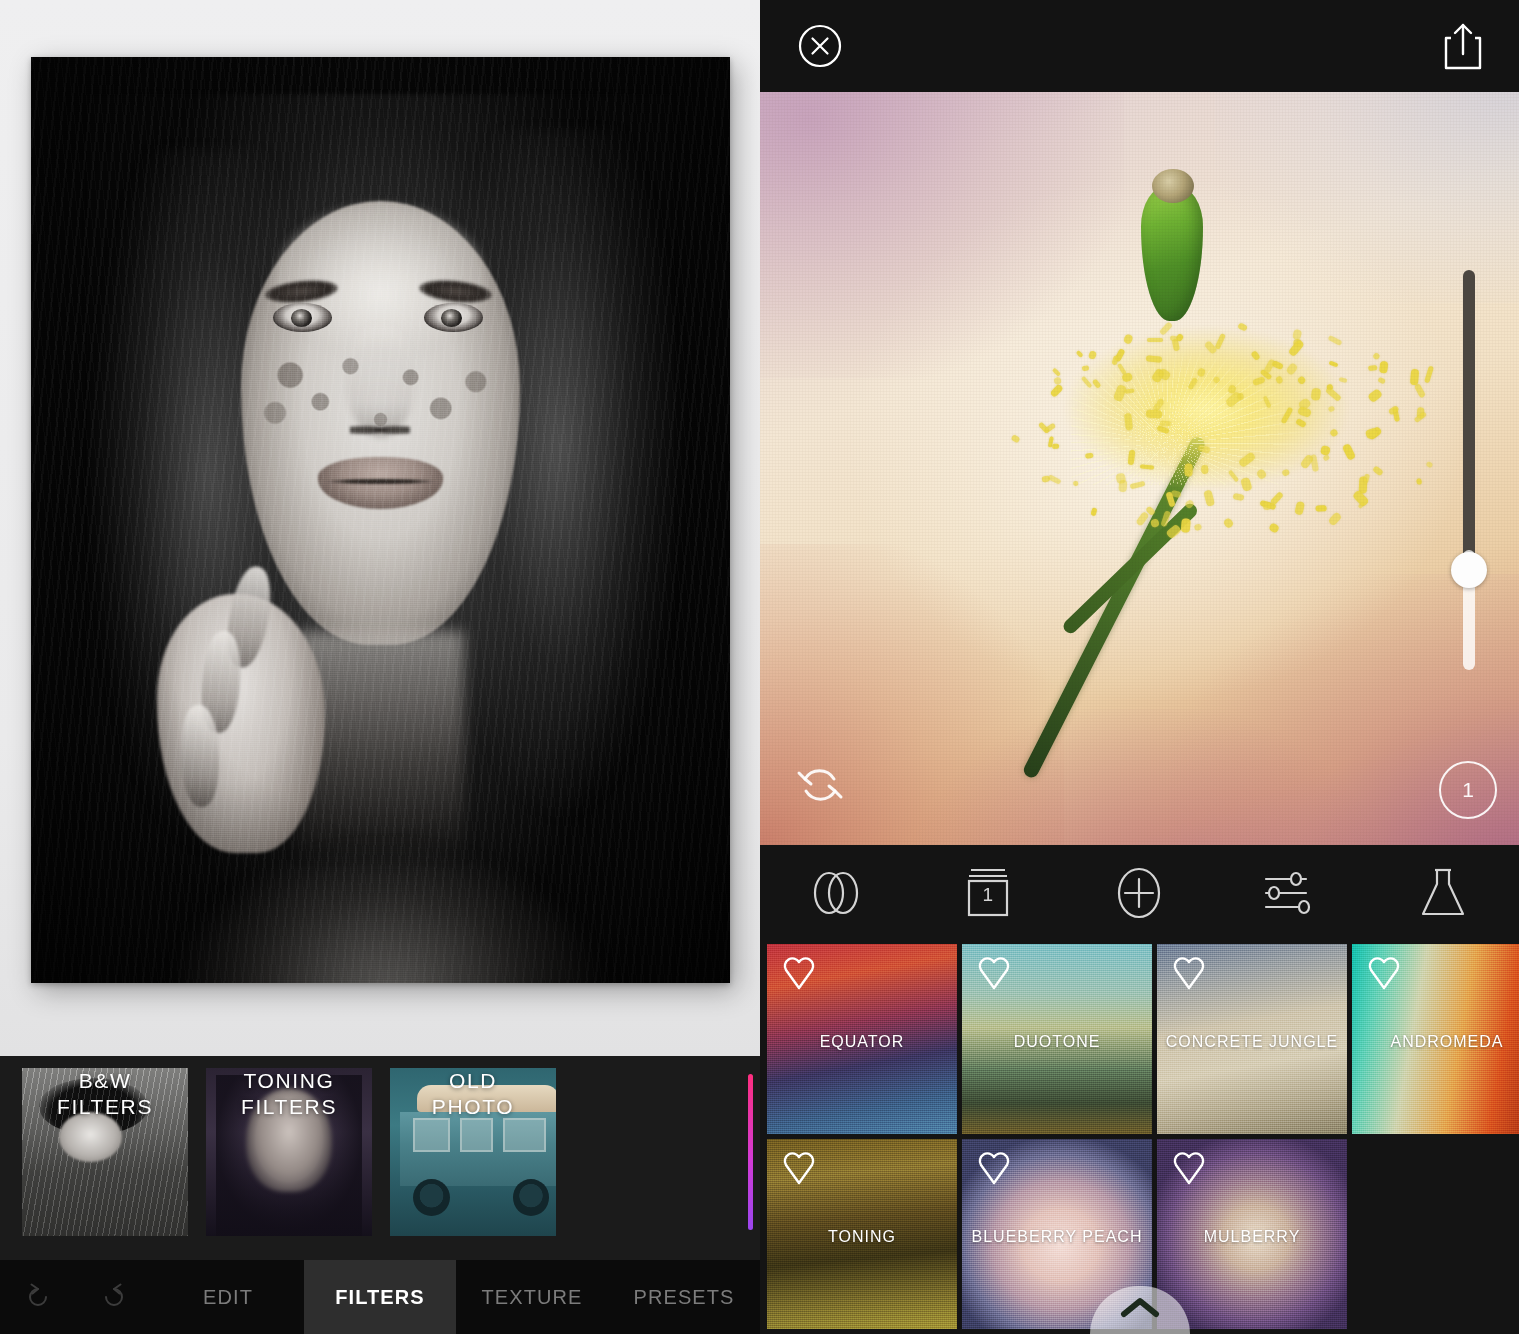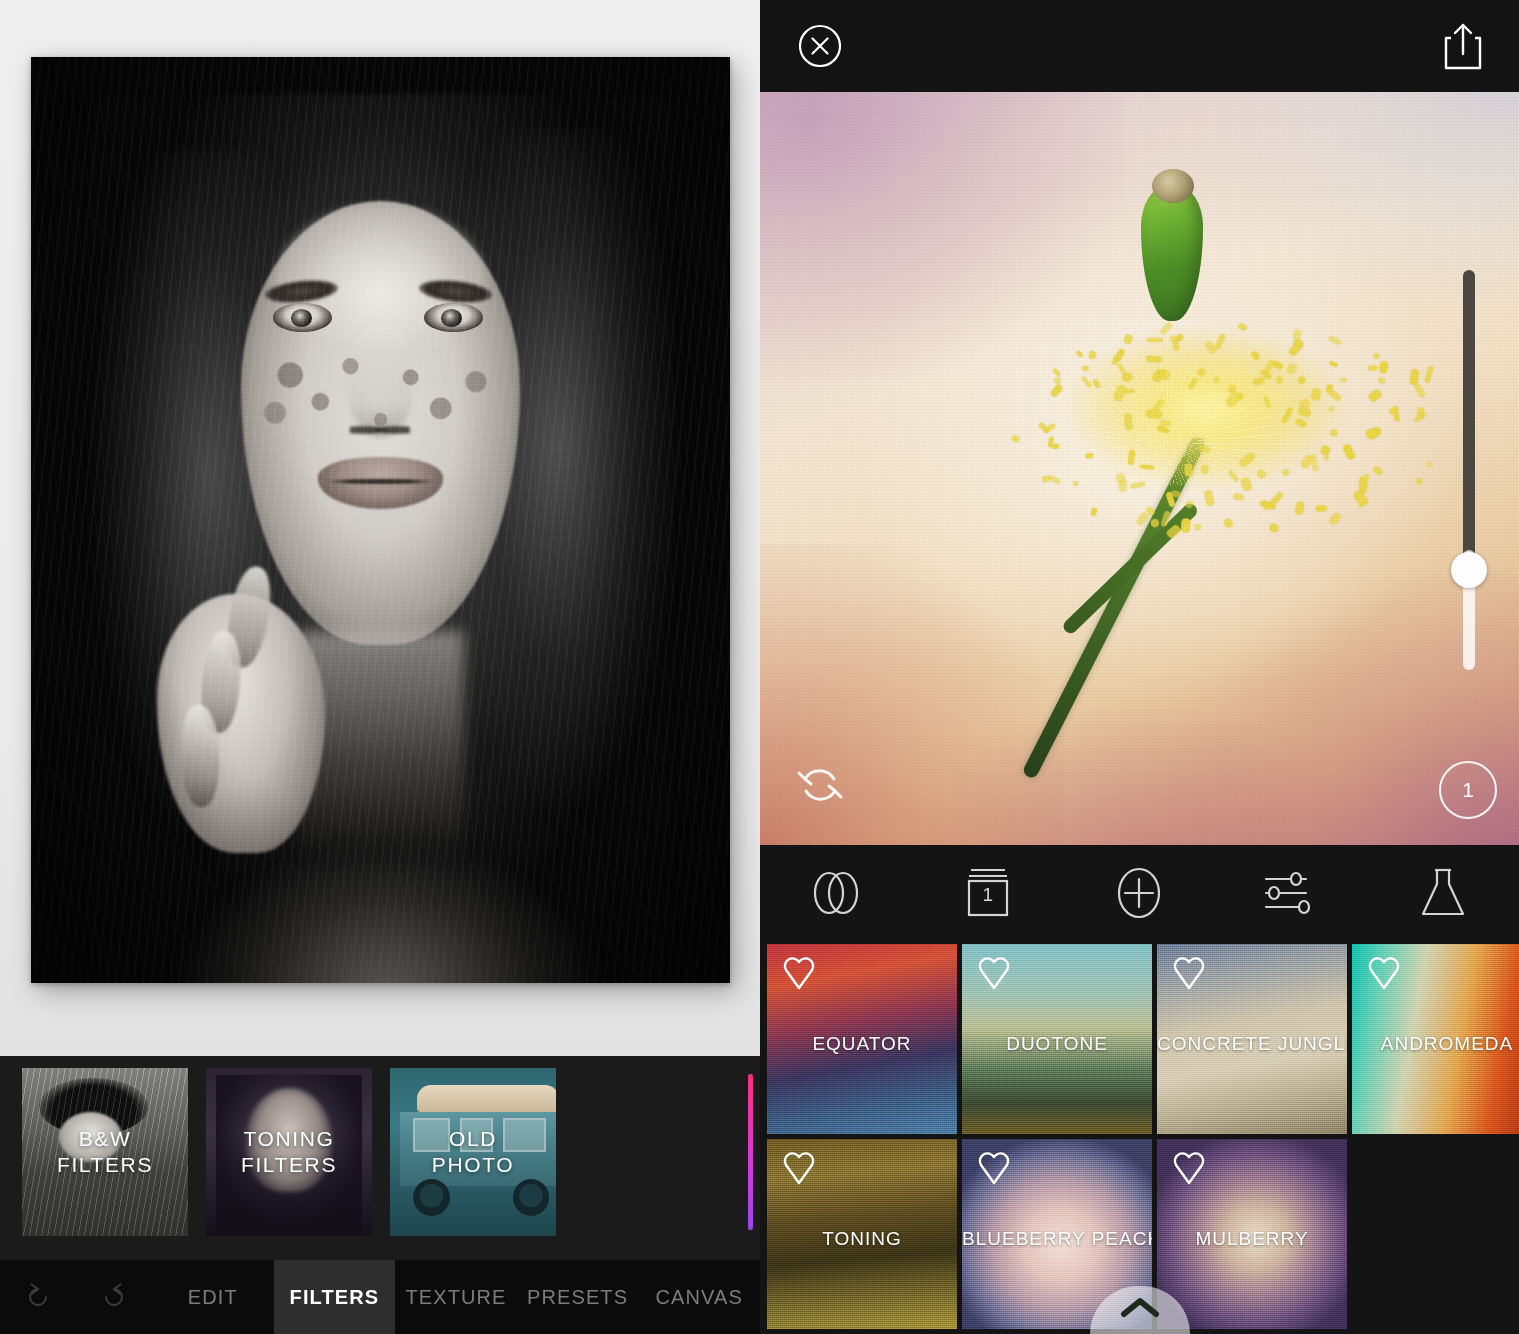--- a/index.html
+++ b/index.html
@@ -395,7 +395,7 @@
   .ftile .fart { position:absolute; inset:0; }
   .ftile .fname {
     position:absolute; left:0; right:0; top:47%;
-    text-align:center; color:#fff; font-size:19px; letter-spacing:1px;
+    text-align:center; color:#fff; font-size:16px; letter-spacing:1px;
     text-shadow:0 1px 3px rgba(0,0,0,.45); white-space:nowrap;
   }
   .ftile .heart { position:absolute; left:12px; top:10px; width:40px; height:40px; color:#fff; }

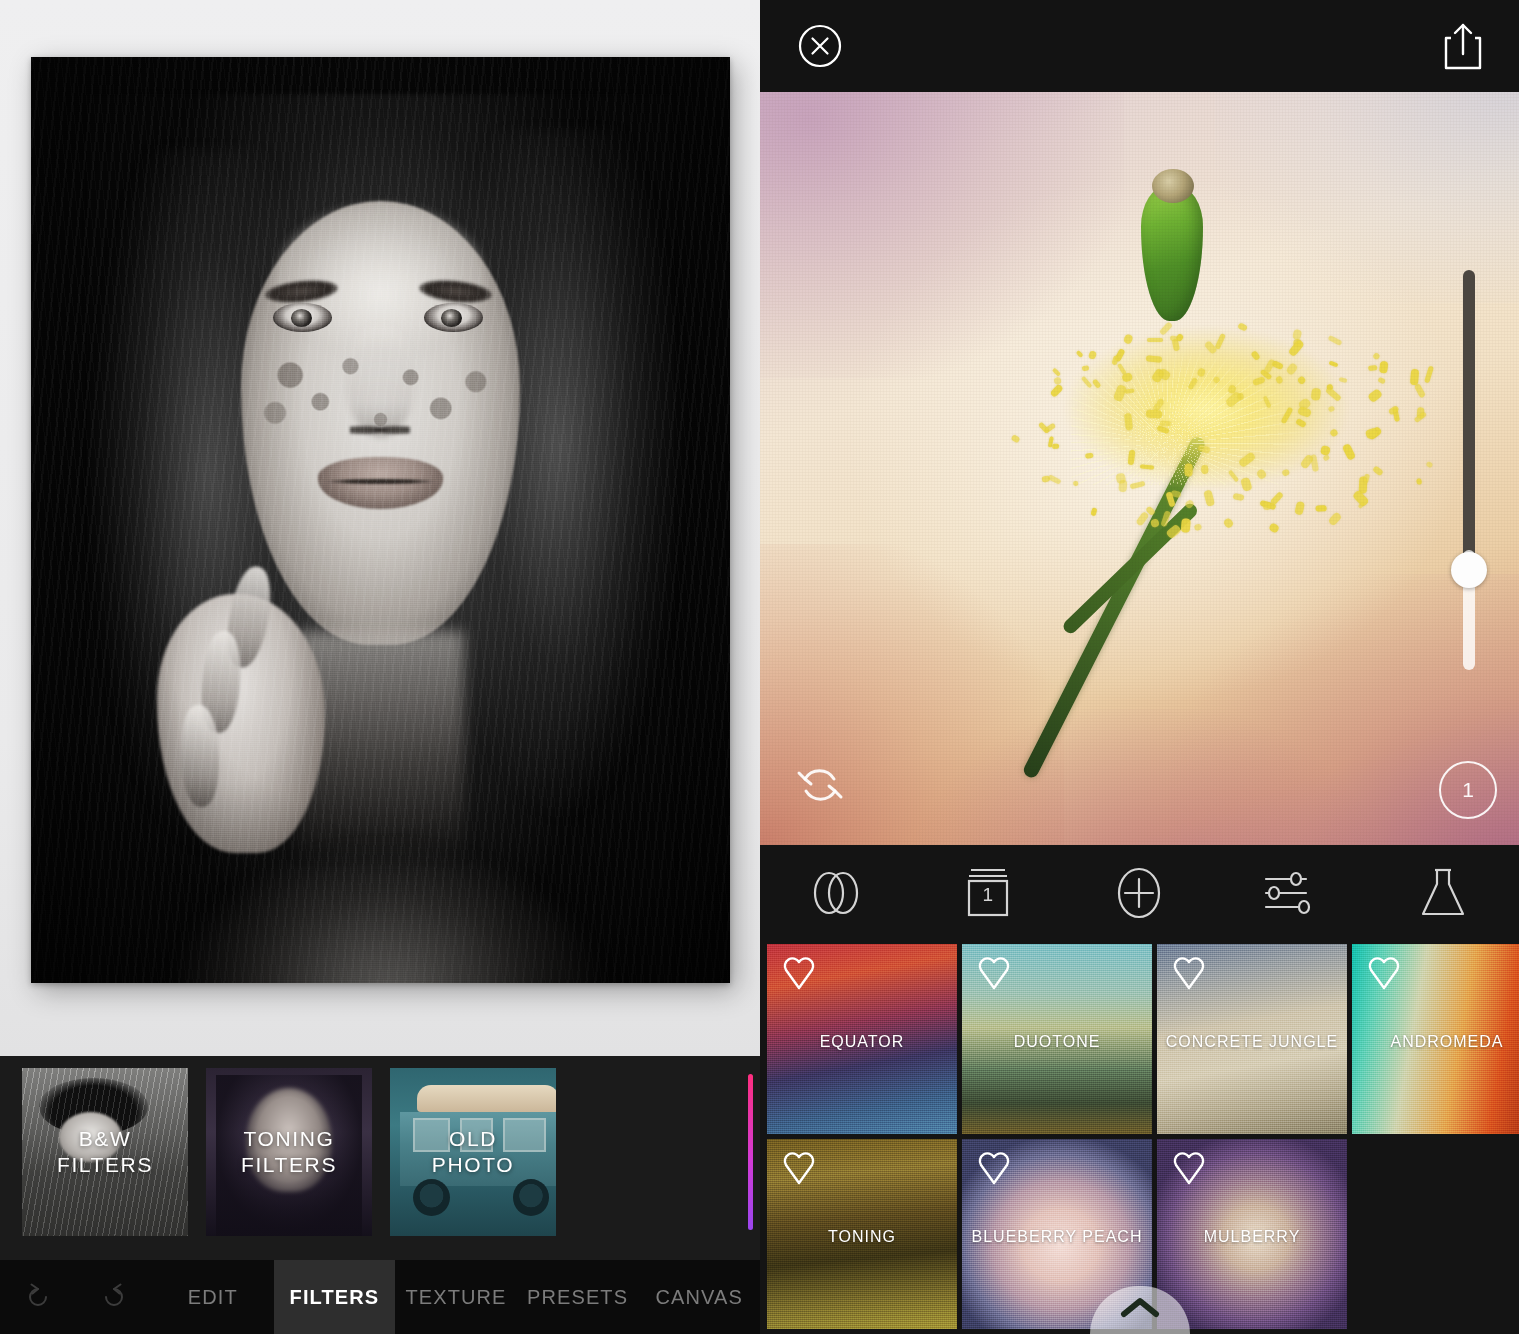--- a/index.html
+++ b/index.html
@@ -171,7 +171,7 @@
   .preset {
     position:relative; flex:0 0 auto;
     width:166px; height:168px;
-    display:flex; align-items:center; justify-content:center;
+    display:flex; align-items:flex-start; justify-content:center;
     overflow:hidden;
   }
   .preset .pl {

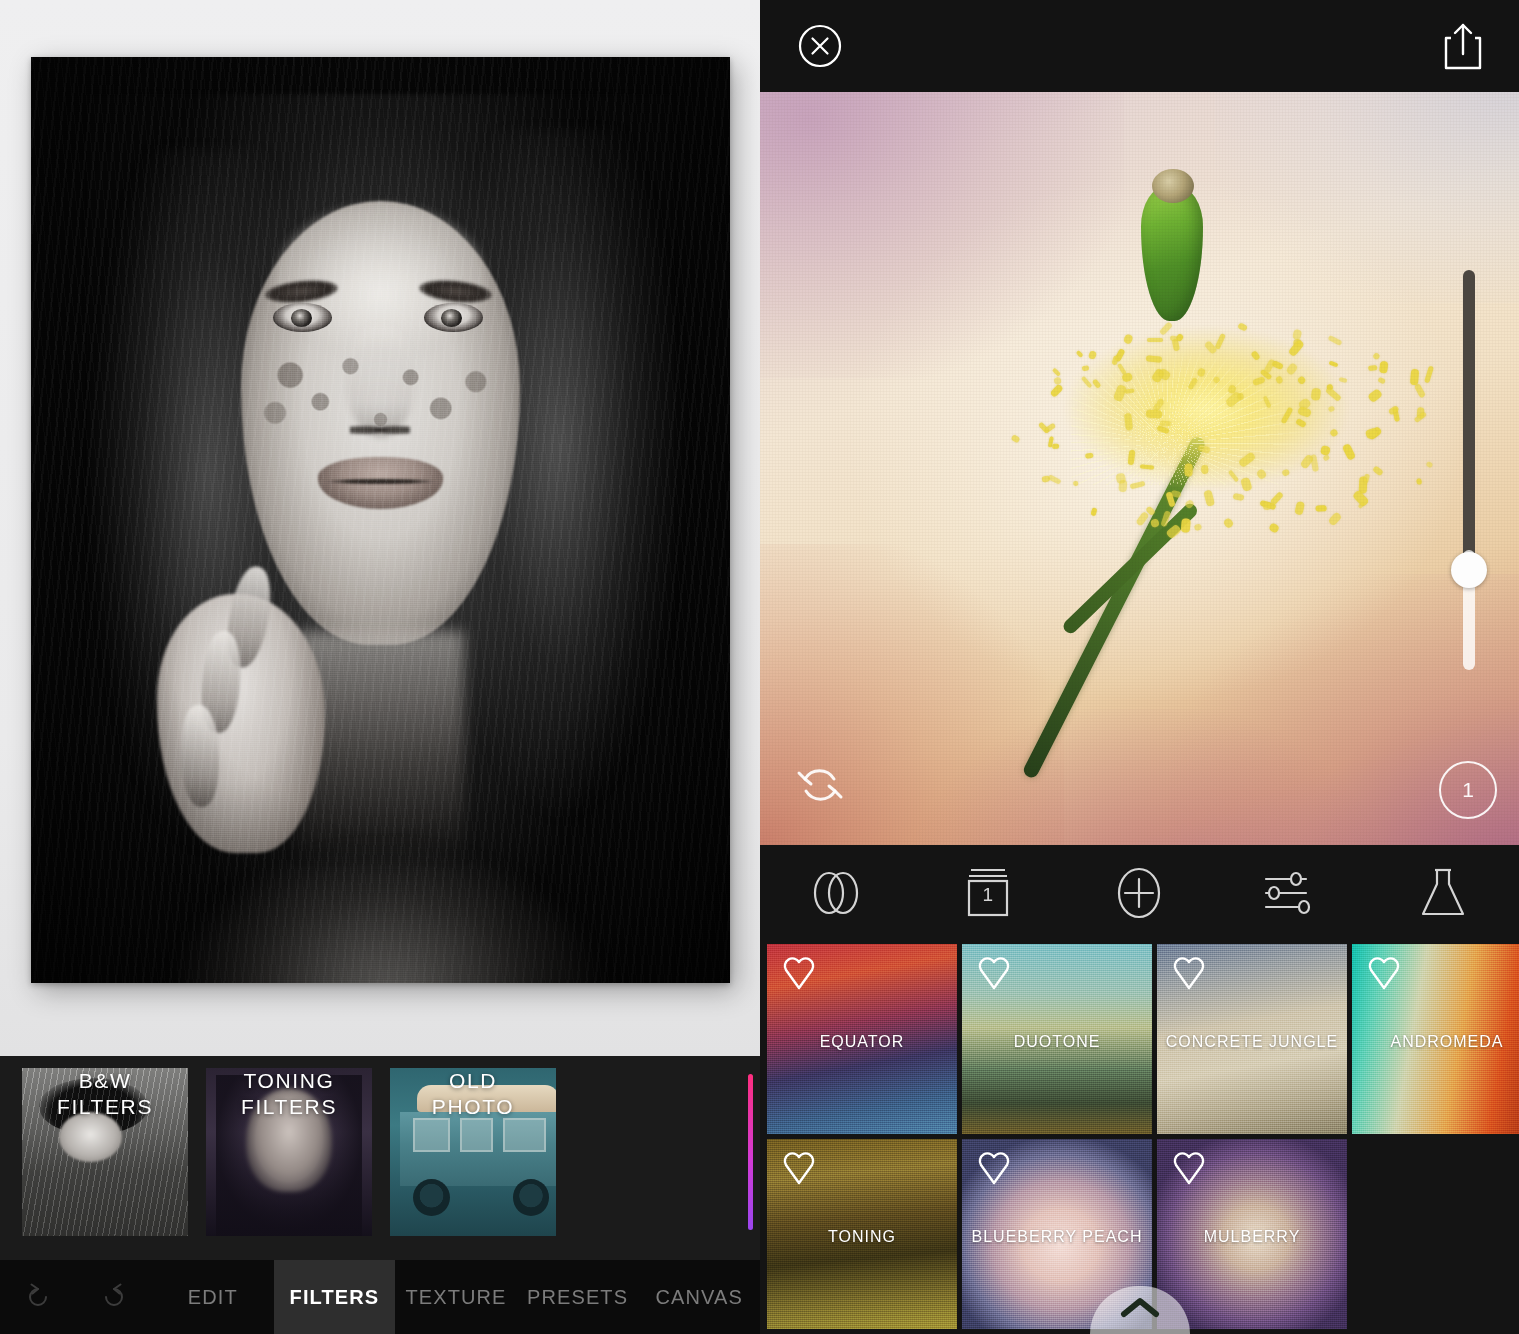--- a/index.html
+++ b/index.html
@@ -525,9 +525,6 @@
             </div>
           <div class="tab">
               <span>PRESETS</span>
-            </div>
-          <div class="tab">
-              <span>CANVAS</span>
             </div>
         </div>
       </div>

